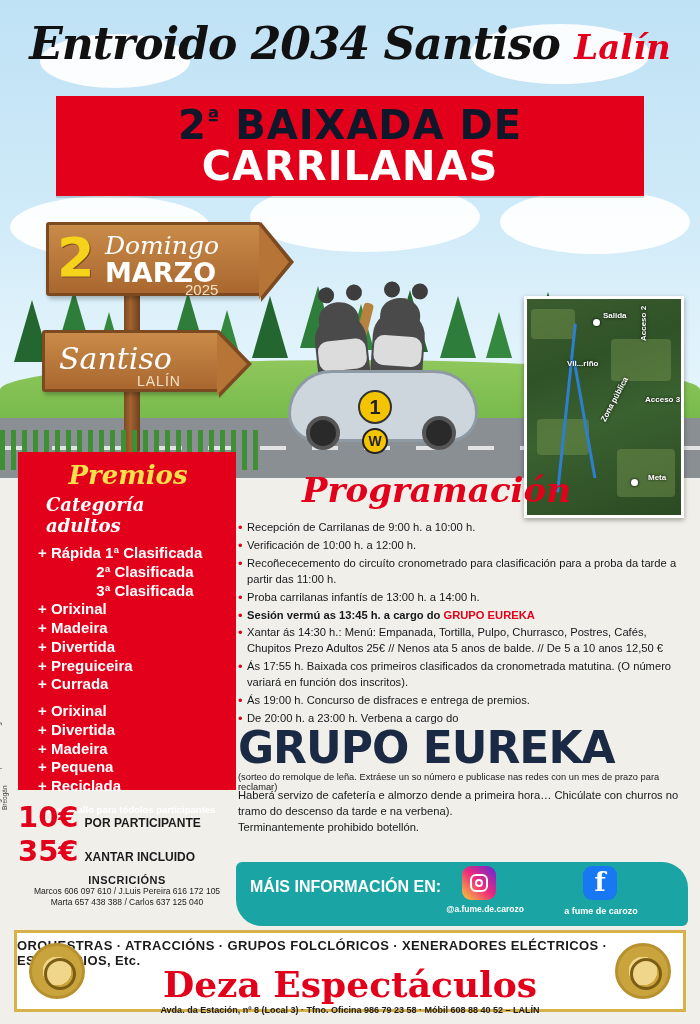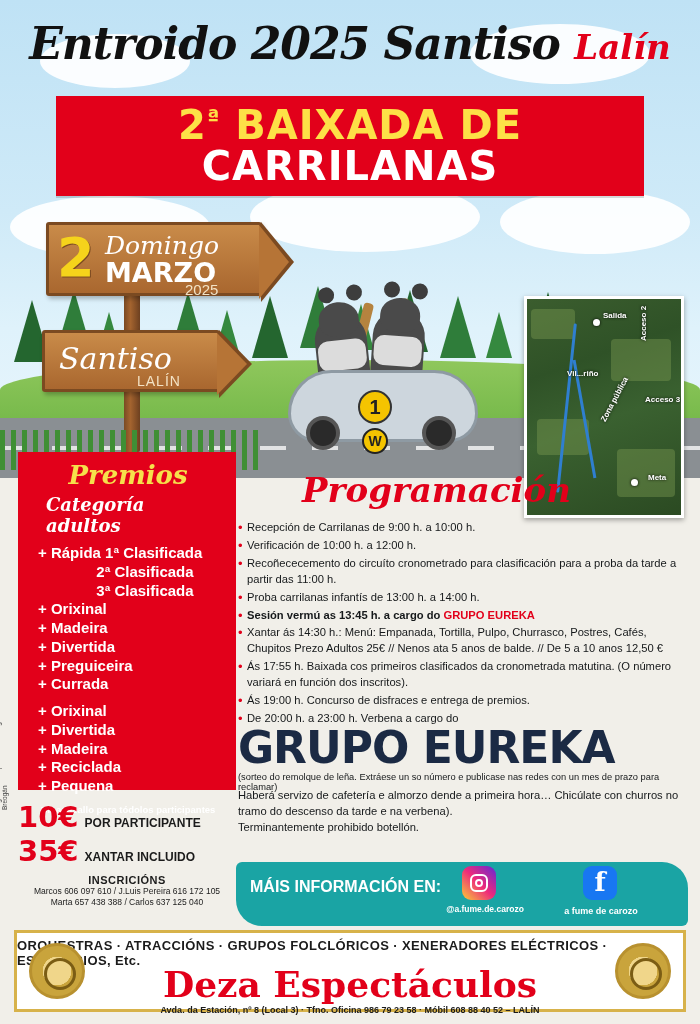--- a/index.html
+++ b/index.html
@@ -308,7 +308,7 @@
   <div class="grass"></div>
 
   <div class="title-wrap">
-    <span class="entroido">Entroido 2025 Santiso</span>
+    <span class="entroido">Entroido 2034 Santiso</span>
     <span class="lalin">Lalín</span>
   </div>
 

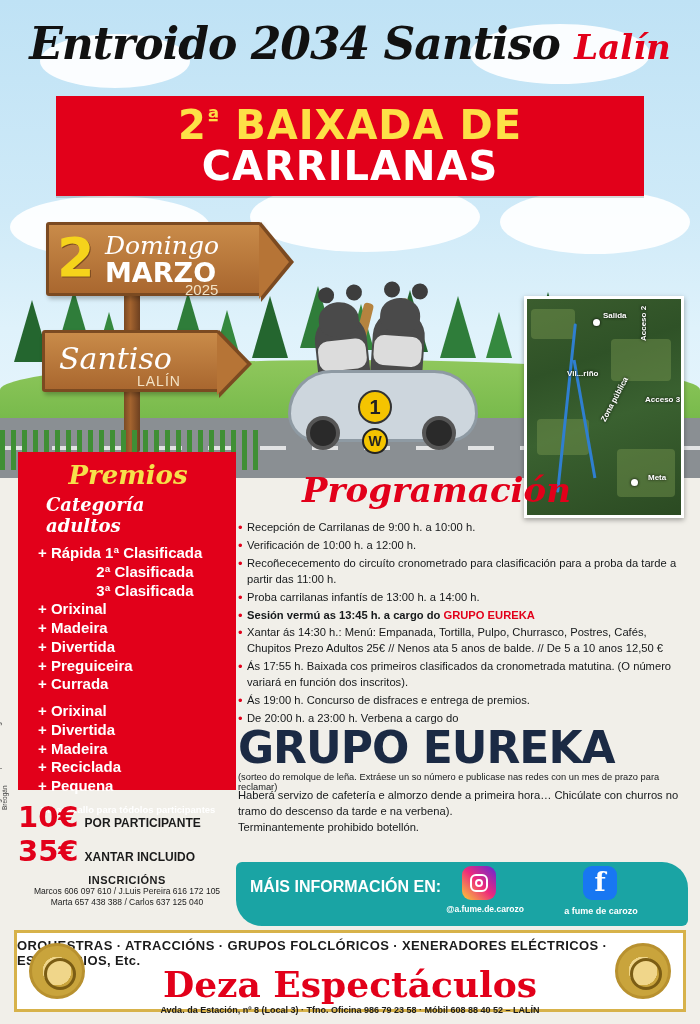--- a/index.html
+++ b/index.html
@@ -67,7 +67,7 @@
     display:flex; flex-direction:column; align-items:center; justify-content:center;
     box-shadow:0 2px 0 rgba(0,0,0,.15);
   }
-  .redbar .l1 { color:#fde047; font-size:40px; font-weight:bold; letter-spacing:1px; line-height:1.0; font-family:"DejaVu Sans", sans-serif;}
+  .redbar .l1 { color:#0f172a; font-size:40px; font-weight:bold; letter-spacing:1px; line-height:1.0; font-family:"DejaVu Sans", sans-serif;}
   .redbar .l2 { color:#fff; font-size:40px; font-weight:bold; letter-spacing:1px; line-height:1.05; font-family:"DejaVu Sans", sans-serif;}
   .redbar .sup { font-size:22px; vertical-align:super; }
 

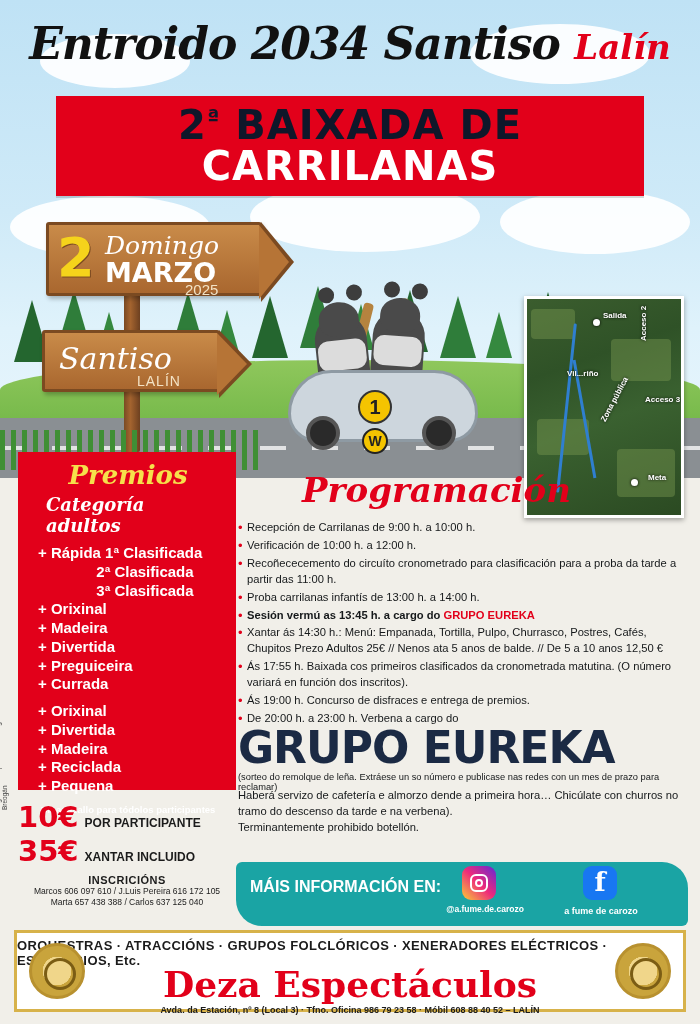--- a/index.html
+++ b/index.html
@@ -370,7 +370,7 @@
     <div class="pin" style="left:104px; top:180px;"></div>
     <div class="lbl" style="left:76px;  top:12px;">Salida</div>
     <div class="lbl" style="left:112px; top:174px;padding-left:9px;">Meta</div>
-    <div class="lbl" style="left:40px;  top:70px;">Vil...riño</div>
+    <div class="lbl" style="left:40px;  top:60px;">Vil...riño</div>
     <div class="lbl" style="left:112px; top:42px; transform:rotate(-90deg); transform-origin:left top;">Acceso 2</div>
     <div class="lbl" style="left:118px; top:96px;">Acceso 3</div>
     <div class="lbl" style="left:72px;  top:120px; transform:rotate(-62deg); transform-origin:left top;">Zona pública</div>

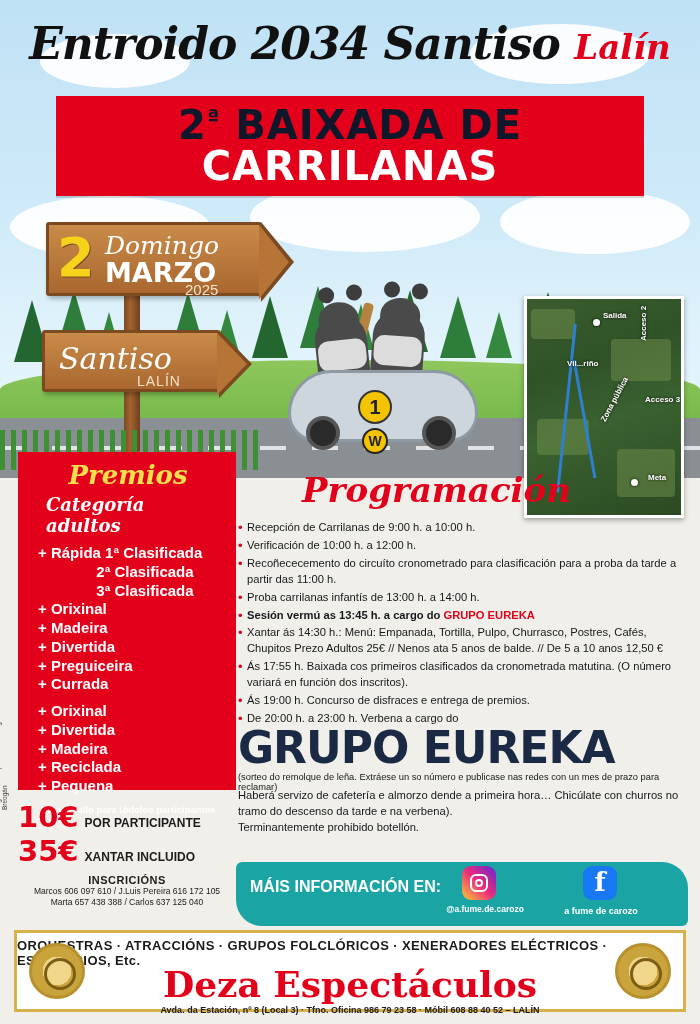--- a/index.html
+++ b/index.html
@@ -393,8 +393,8 @@
       <li>+ Orixinal</li>
       <li>+ Divertida</li>
       <li>+ Madeira</li>
+      <li>+ Pequena</li>
       <li>+ Reciclada</li>
-      <li>+ Pequena</li>
     </ul>
     <div class="agasallo">Un agasallo para tódolos participantes</div>
   </div>

